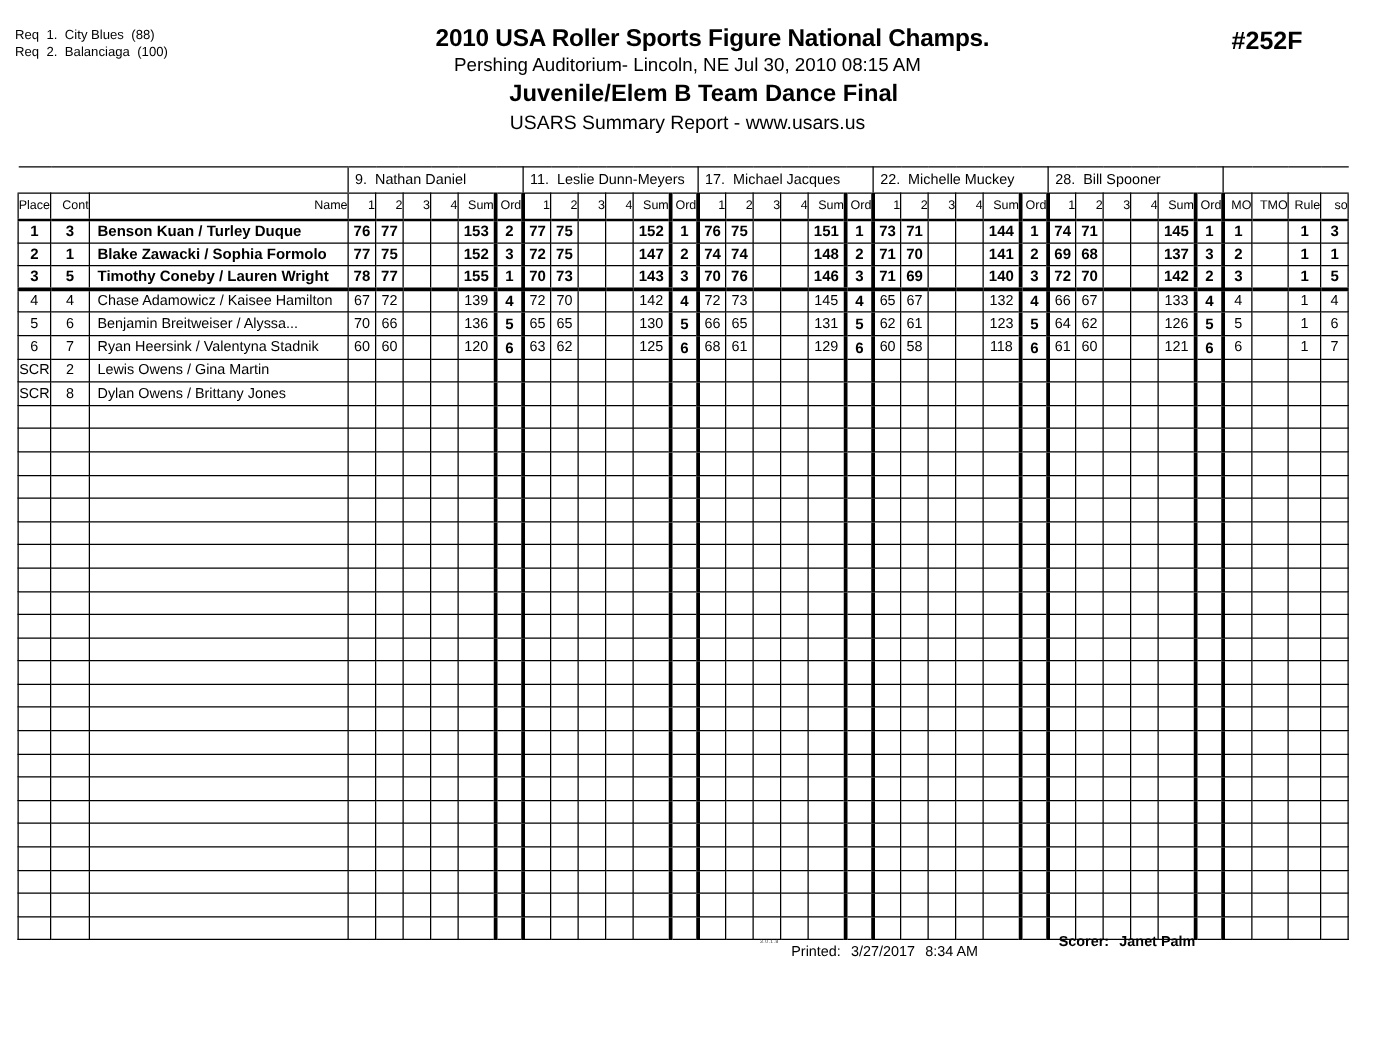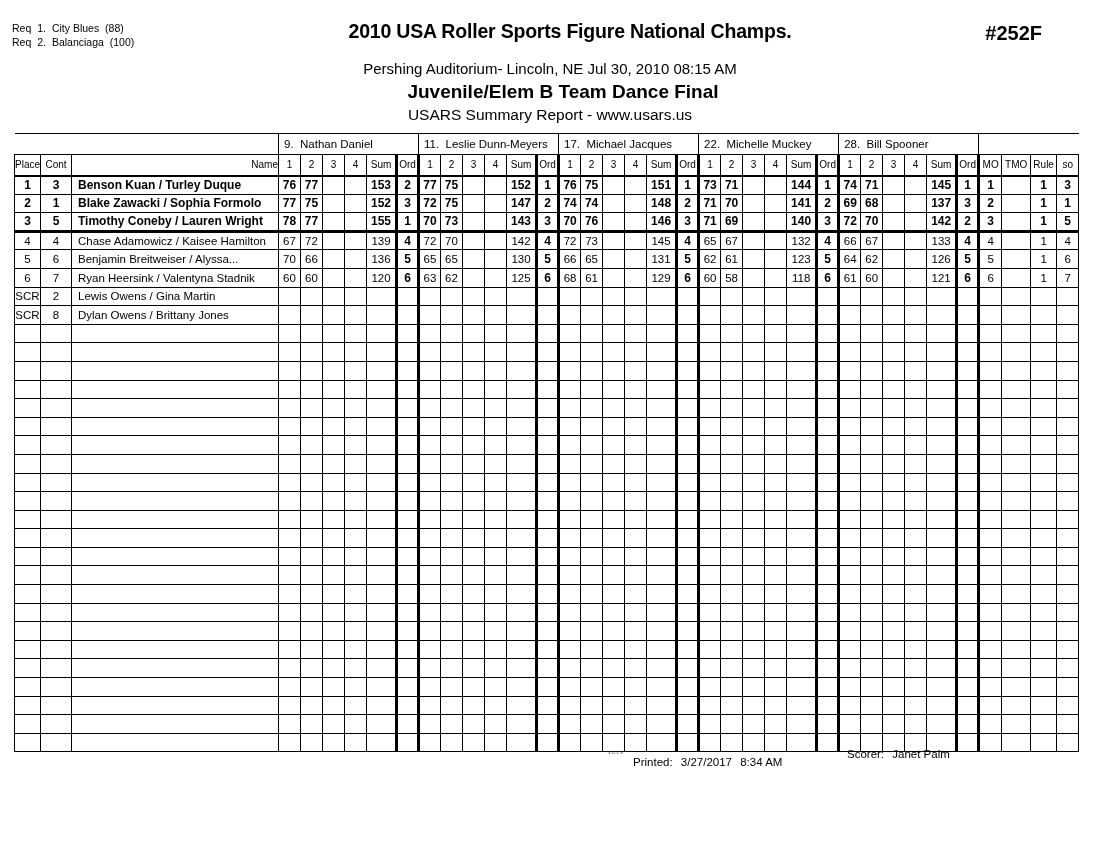--- a/index.html
+++ b/index.html
@@ -47,7 +47,7 @@
     font-size: 15px;
     font-weight: normal;
     line-height: 19px;
-    margin-top: 17px;
+    margin-top: 1px;
   }
   .title-event {
     font-size: 19px;

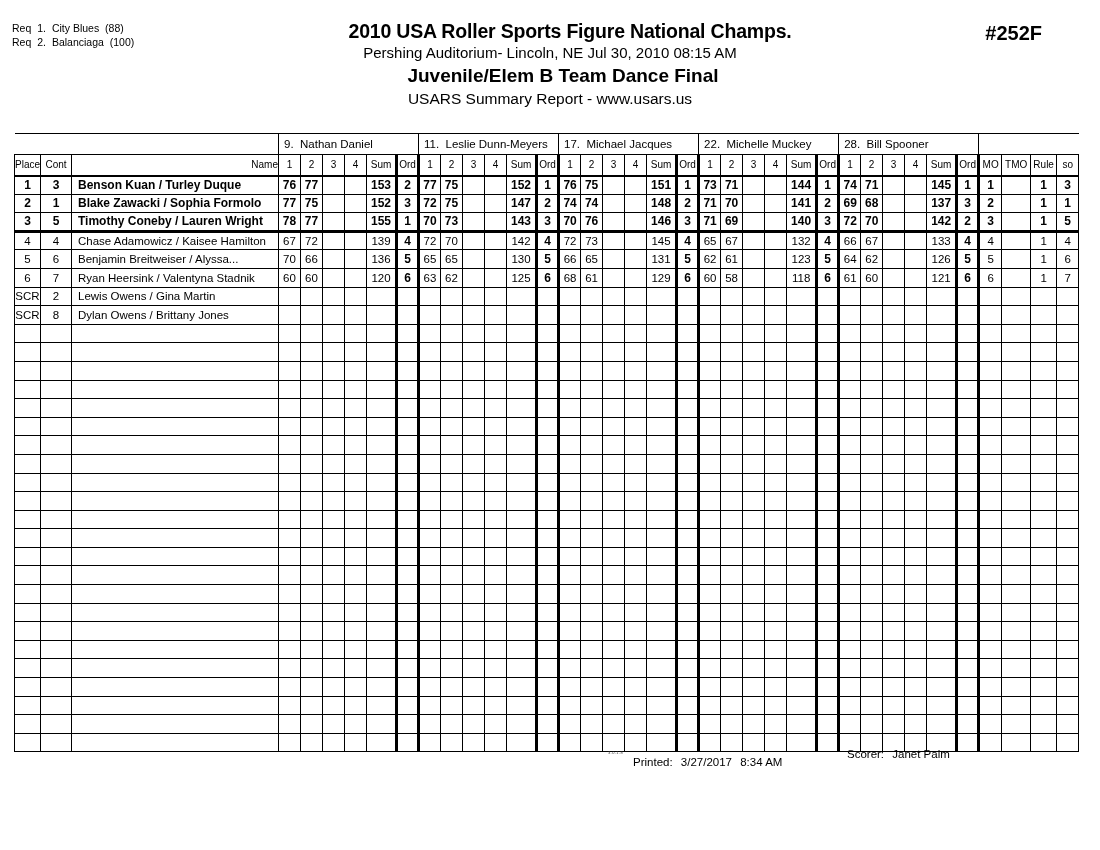--- a/index.html
+++ b/index.html
@@ -110,6 +110,7 @@
     height: 21px;
     font-size: 10px;
     border-bottom: 2px solid #000;
+    text-align: right;
   }
   tr.col-head td.hd-name { text-align: right; padding-left: 5px; }
 

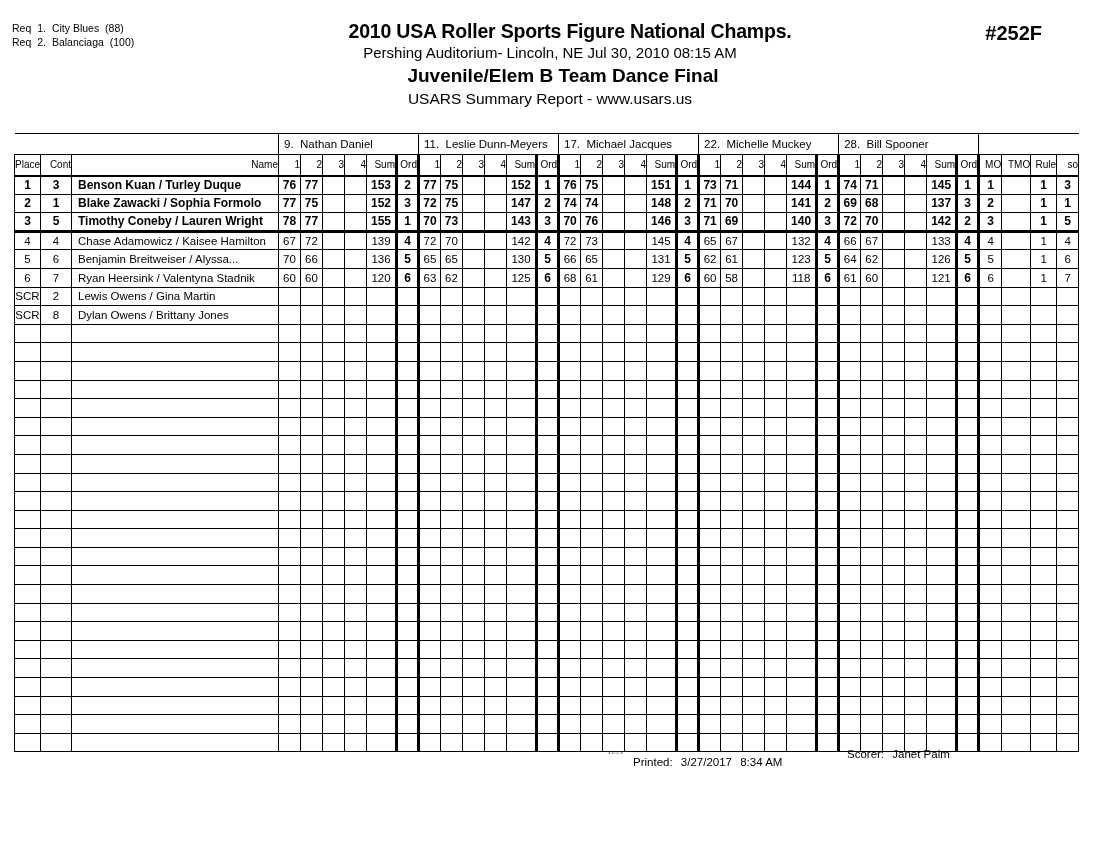--- a/index.html
+++ b/index.html
@@ -147,7 +147,7 @@
     letter-spacing: 0.4px;
   }
   .foot-printed { position: absolute; left: 633px; top: 8px; white-space: nowrap; }
-  .foot-scorer  { position: absolute; left: 847px; top: 0px; white-space: nowrap; }
+  .foot-scorer  { position: absolute; left: 847px; top: 0px; white-space: nowrap; font-weight: bold; }
   .foot-printed .lbl, .foot-scorer .lbl { margin-right: 5px; }
   .foot-printed .v1 { margin-right: 5px; }
 </style>

